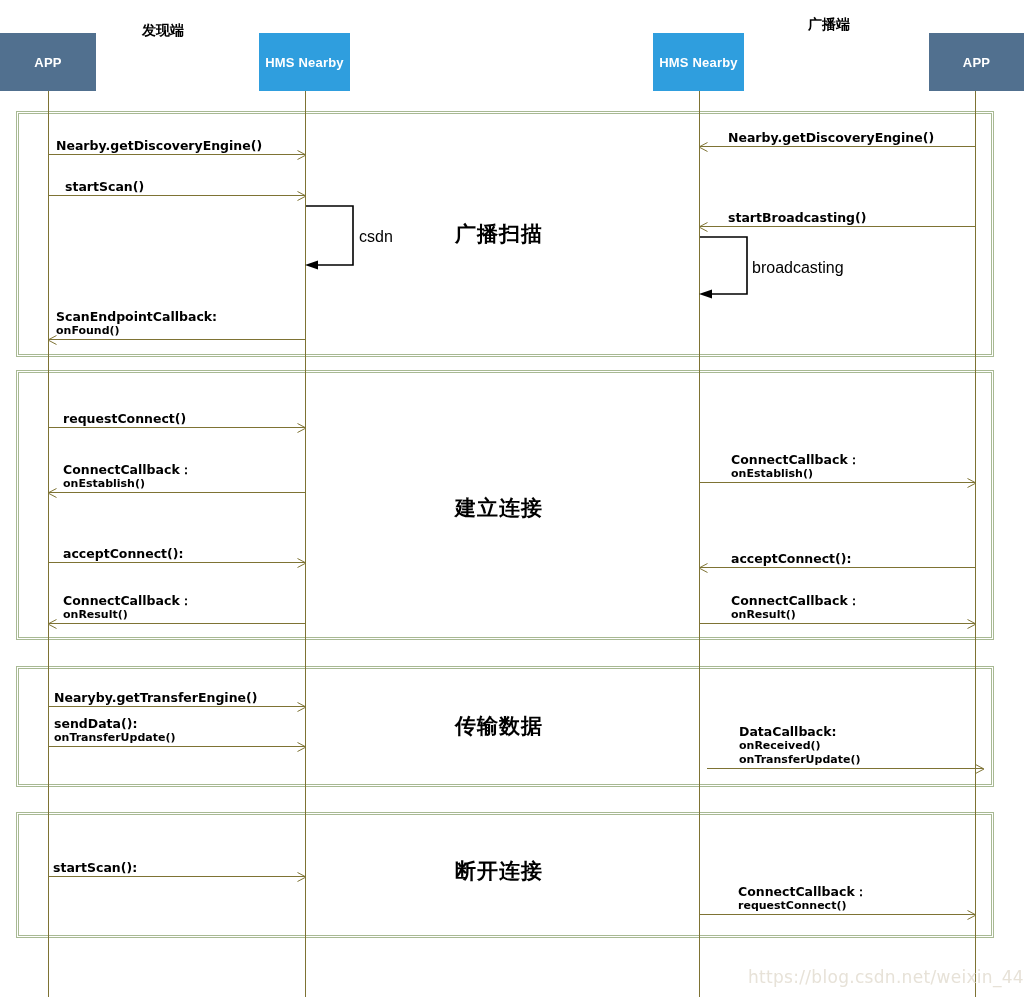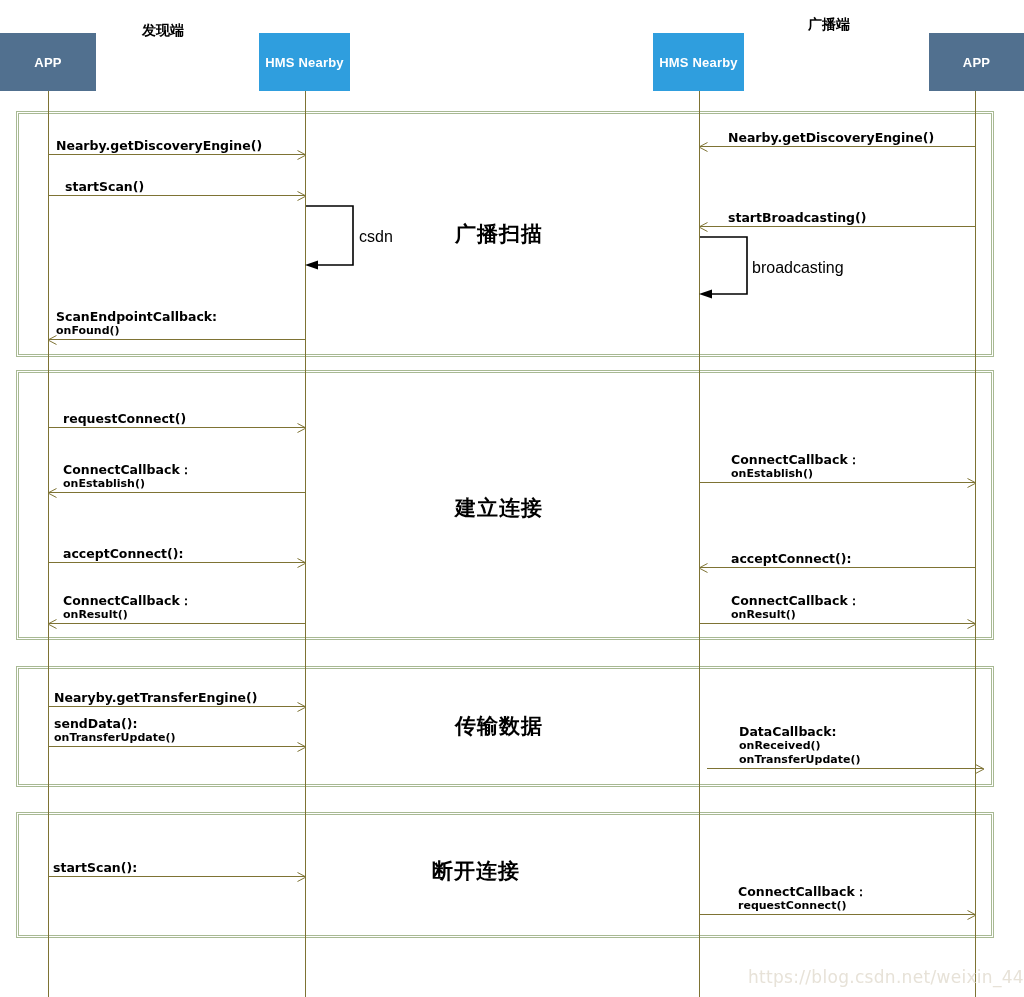--- a/index.html
+++ b/index.html
@@ -331,7 +331,7 @@
           <span class="l2">onTransferUpdate()</span>
         </div>
       </div>
-      <div class="frame-title" style="left: 432px; top: 857px;">断开连接</div>
+      <div class="frame-title" style="left: 455px; top: 857px;">断开连接</div>
       <div class="msg" style="left: 48px; top: 837px; width: 257px; height: 40px;">
         <div class="line" style="background: rgb(126, 115, 52);"></div>
         <div class="head" style="right: -1px;">

